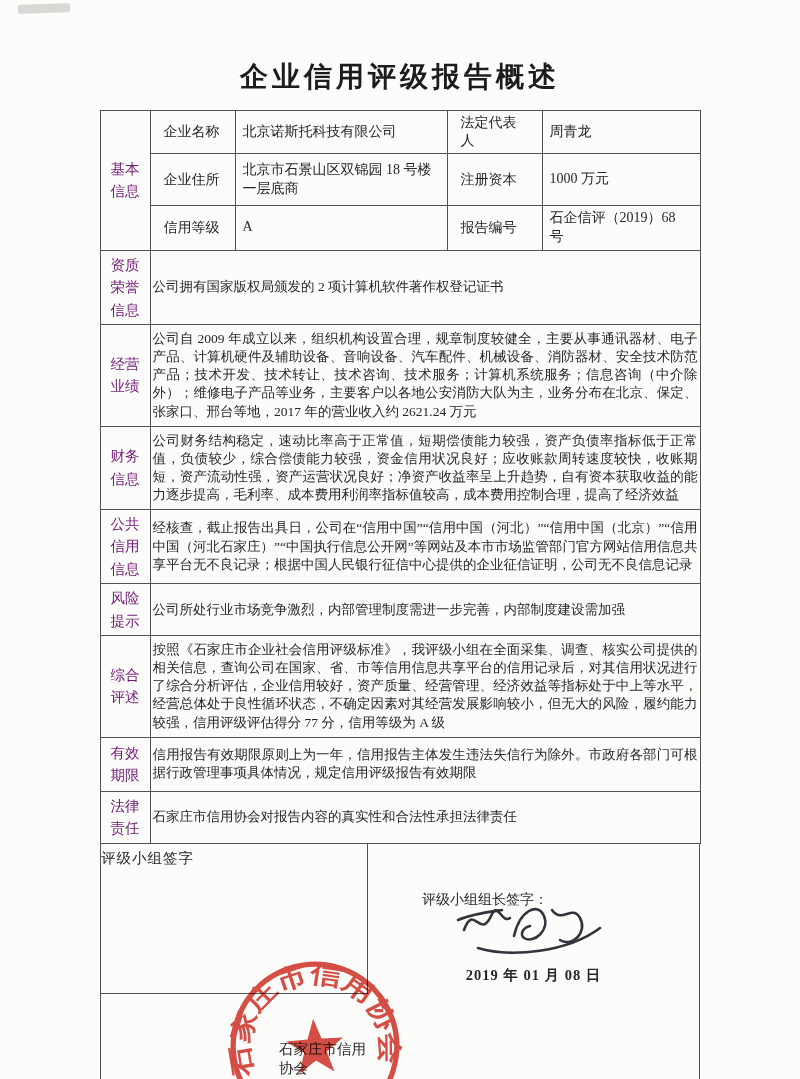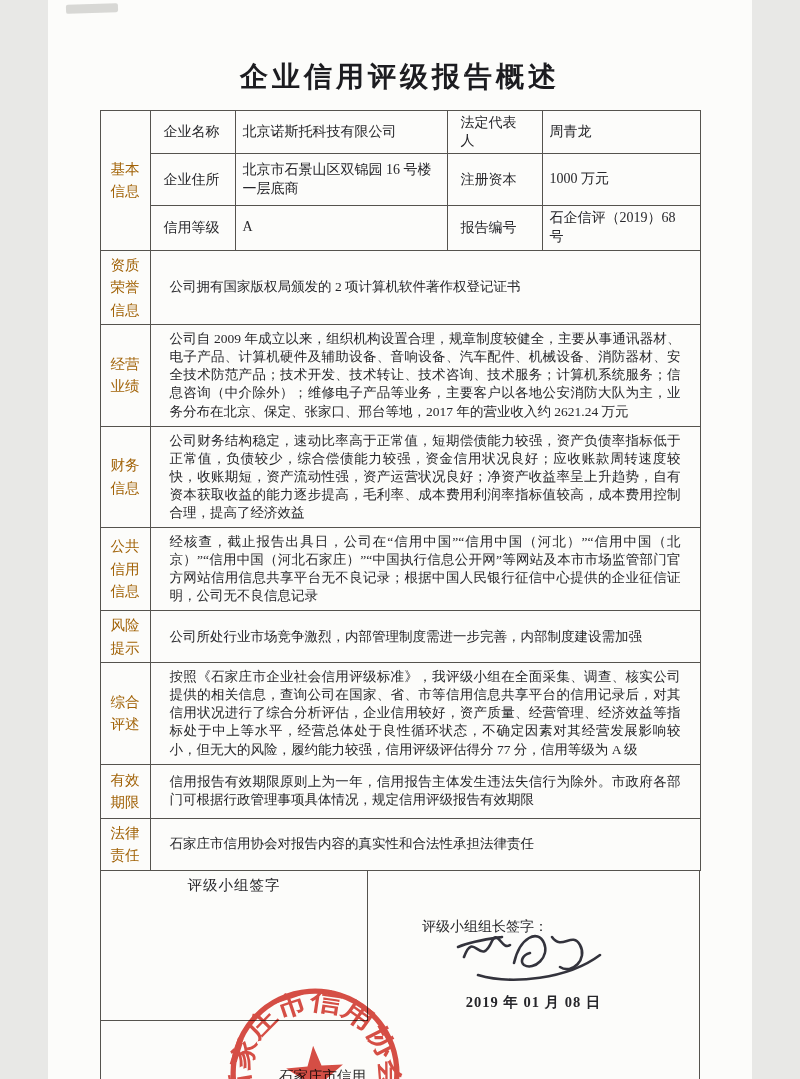--- a/index.html
+++ b/index.html
@@ -6,7 +6,7 @@
   html,body { background:#e8e8e6; }
   .page {
     position: relative;
-    width: 704px; height: 1079px;
+    width: 800px; height: 1079px;
     margin: 0 auto;
     background: #fcfcfa;
     font-family: "Liberation Serif", "DejaVu Serif", serif;

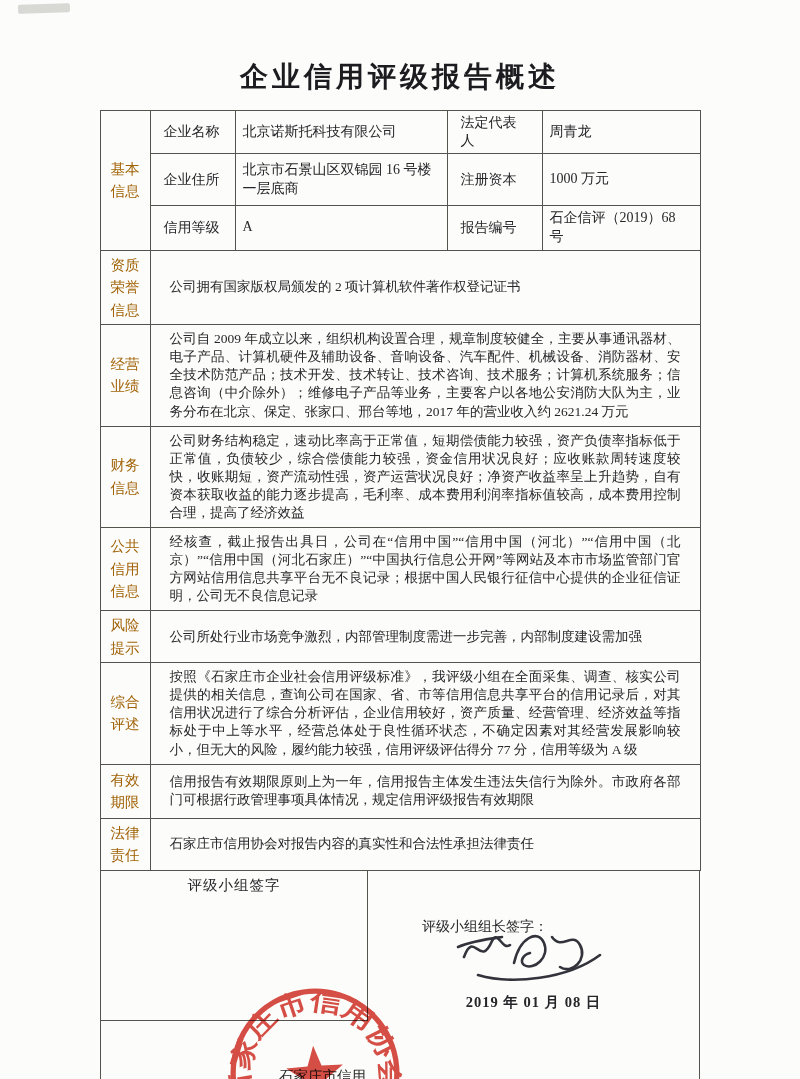--- a/index.html
+++ b/index.html
@@ -42,7 +42,7 @@
     font-size: 14.5px;
     line-height: 1.55;
     padding: 3px 2px;
-    color:#a16207;
+    color:#701a75;
   }
   td.lbl { font-size: 14px; padding: 3px 13px; font-family: Liberation Serif, serif; }
   td.val { font-size: 14px; padding: 3px 7px; line-height:1.35;margin-top:12px; }

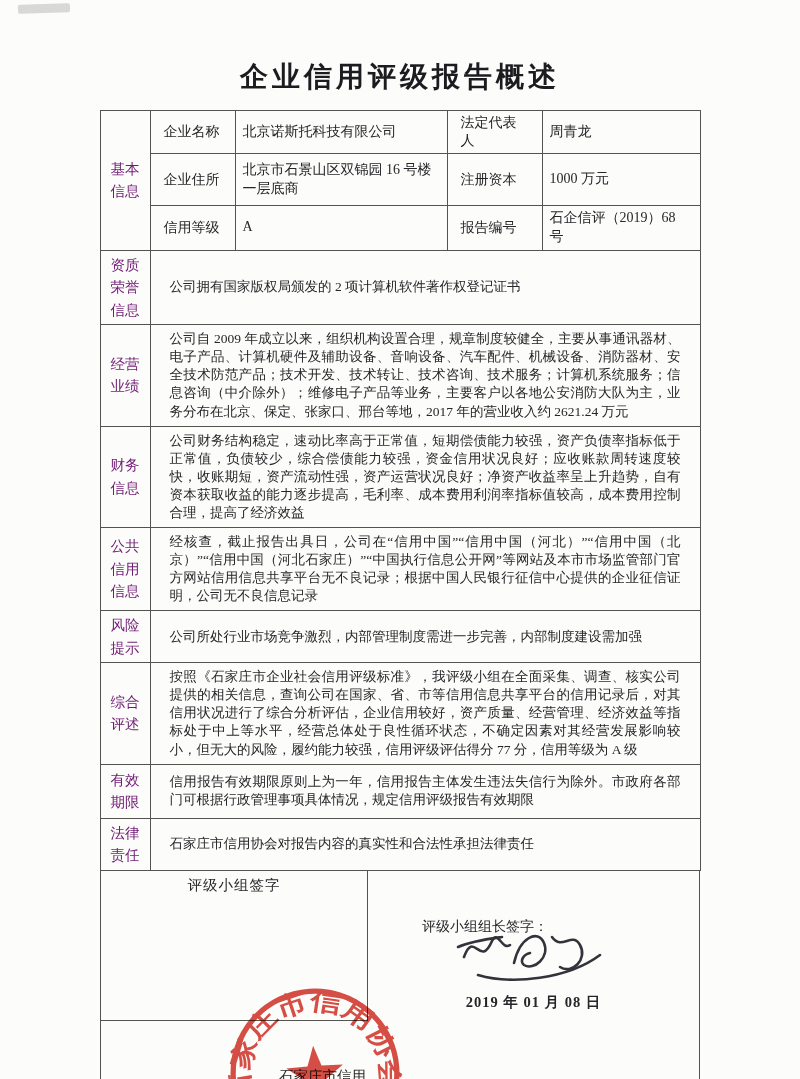--- a/index.html
+++ b/index.html
@@ -112,7 +112,7 @@
       </tr>
       <tr style="height:52px">
         <td class="lbl">企业住所</td>
-        <td class="val">北京市石景山区双锦园 16 号楼一层底商</td>
+        <td class="val">北京市石景山区双锦园 18 号楼一层底商</td>
         <td class="lbl">注册资本</td>
         <td class="val">1000 万元</td>
       </tr>

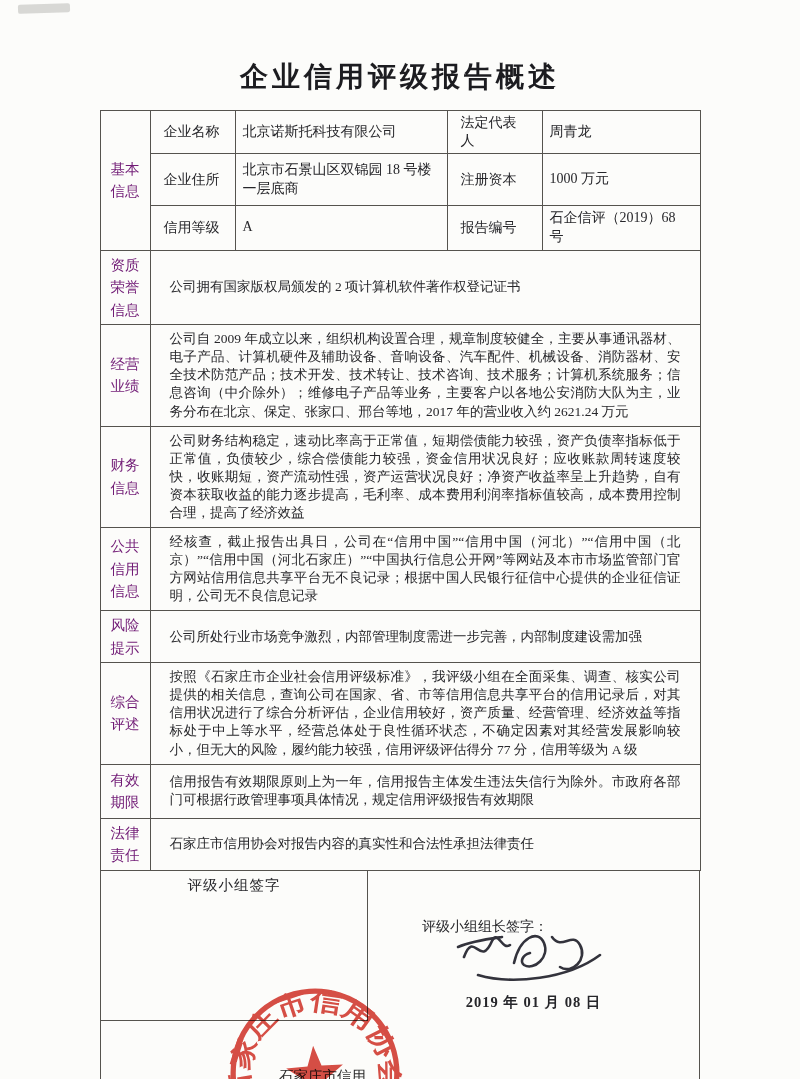--- a/index.html
+++ b/index.html
@@ -49,7 +49,7 @@
   td.content {
     font-size: 13.5px;
     line-height: 1.34;
-    padding: 5px 19px;
+    padding: 5px 2px;
     text-align: justify;
   }
   

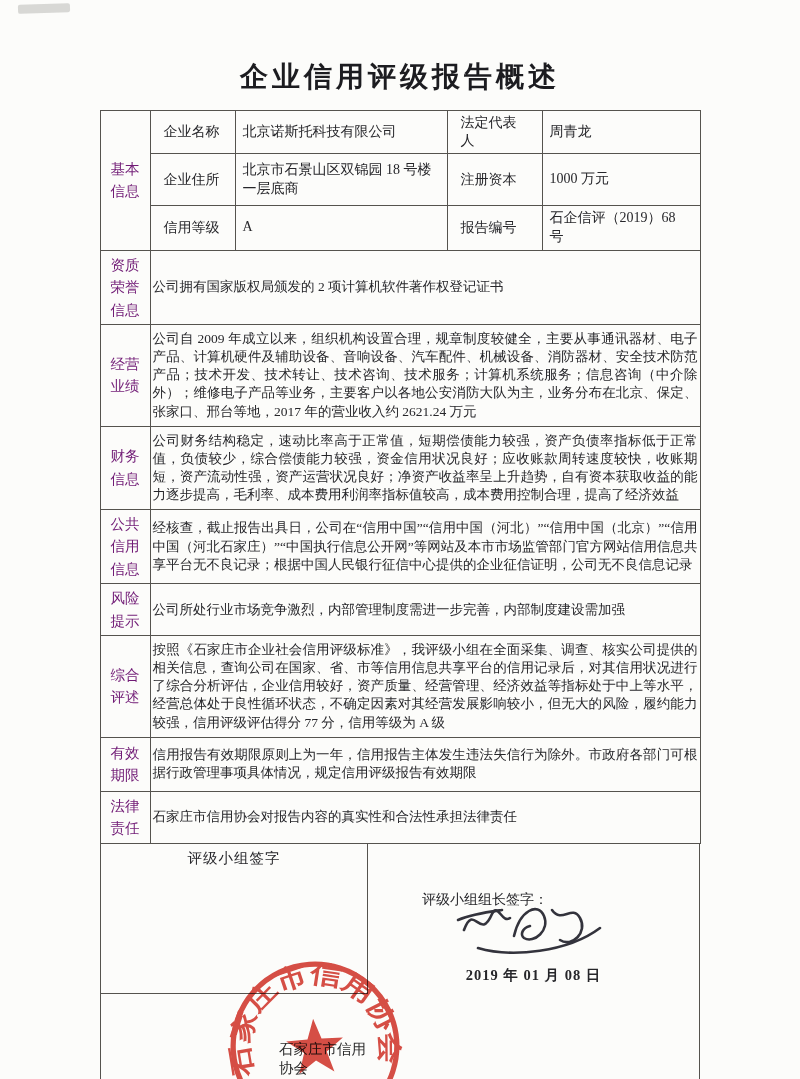--- a/index.html
+++ b/index.html
@@ -63,7 +63,7 @@
   }
   .sig-hdr {
     border-bottom: 1px solid #55534e;
-    text-align: center;
+    text-align: left;
     font-size: 14.5px;
     padding: 5px 0;
     letter-spacing: 1px;

